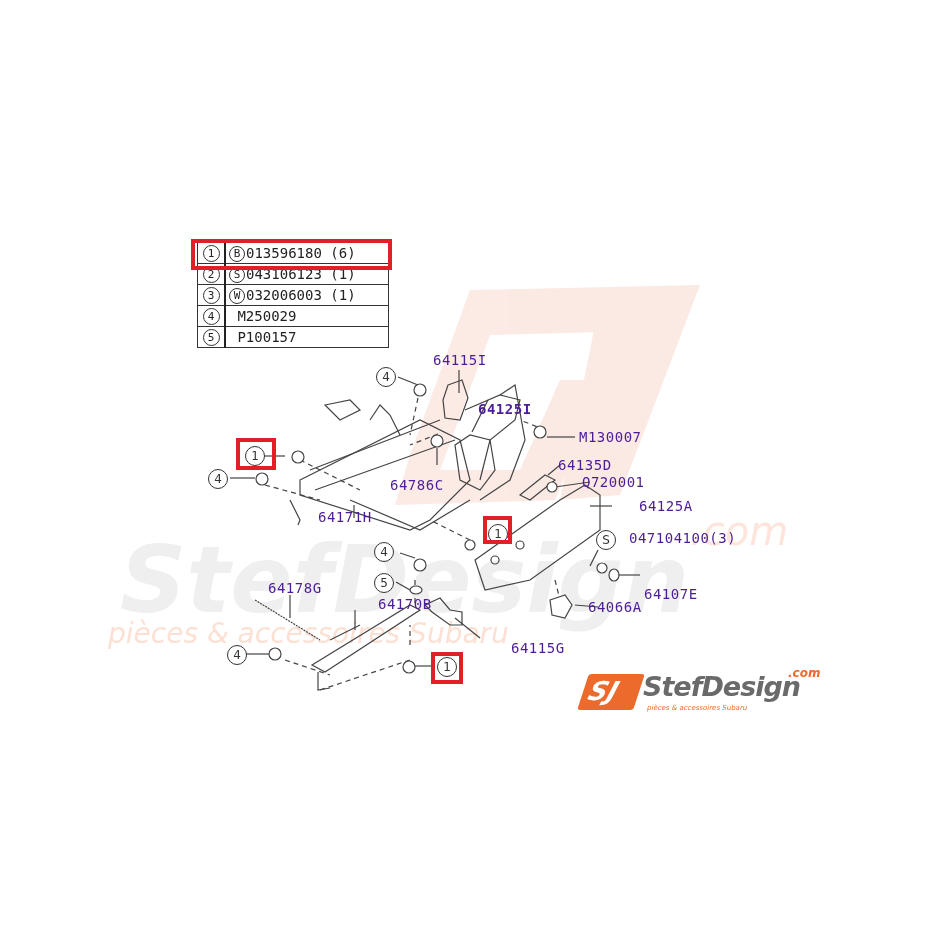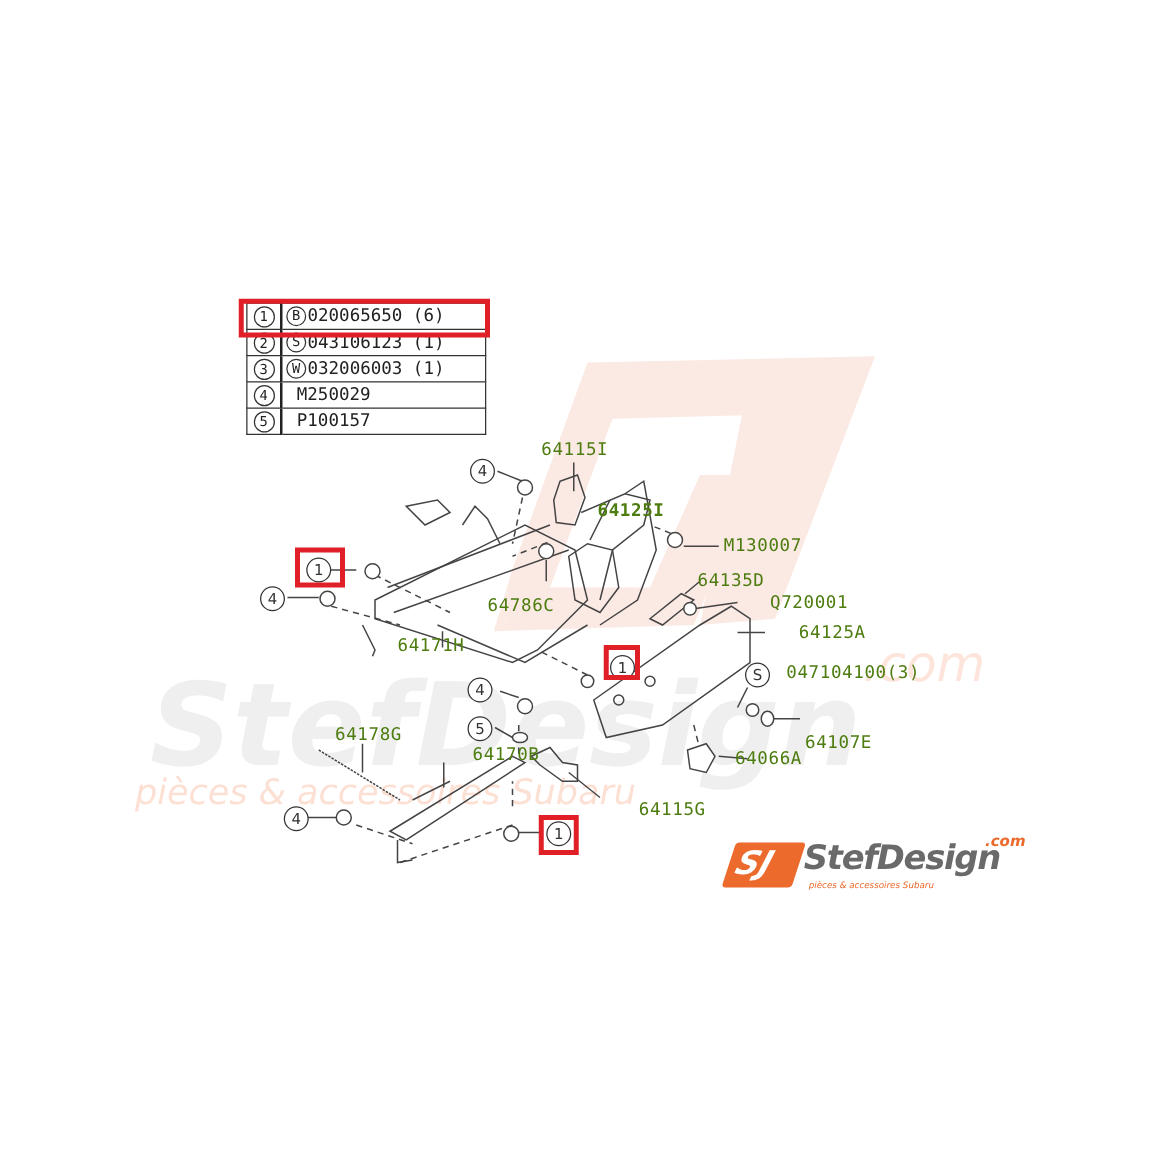--- a/index.html
+++ b/index.html
@@ -40,7 +40,7 @@
     <tbody>
         <tr>
       <td class="num"><span class="circ">1</span></td>
-      <td><span class="circ sm">B</span><span>020065650</span> <span>(6)</span></td>
+      <td><span class="circ sm">B</span><span>013596180</span> <span>(6)</span></td>
     </tr>
     <tr>
       <td class="num"><span class="circ">2</span></td>

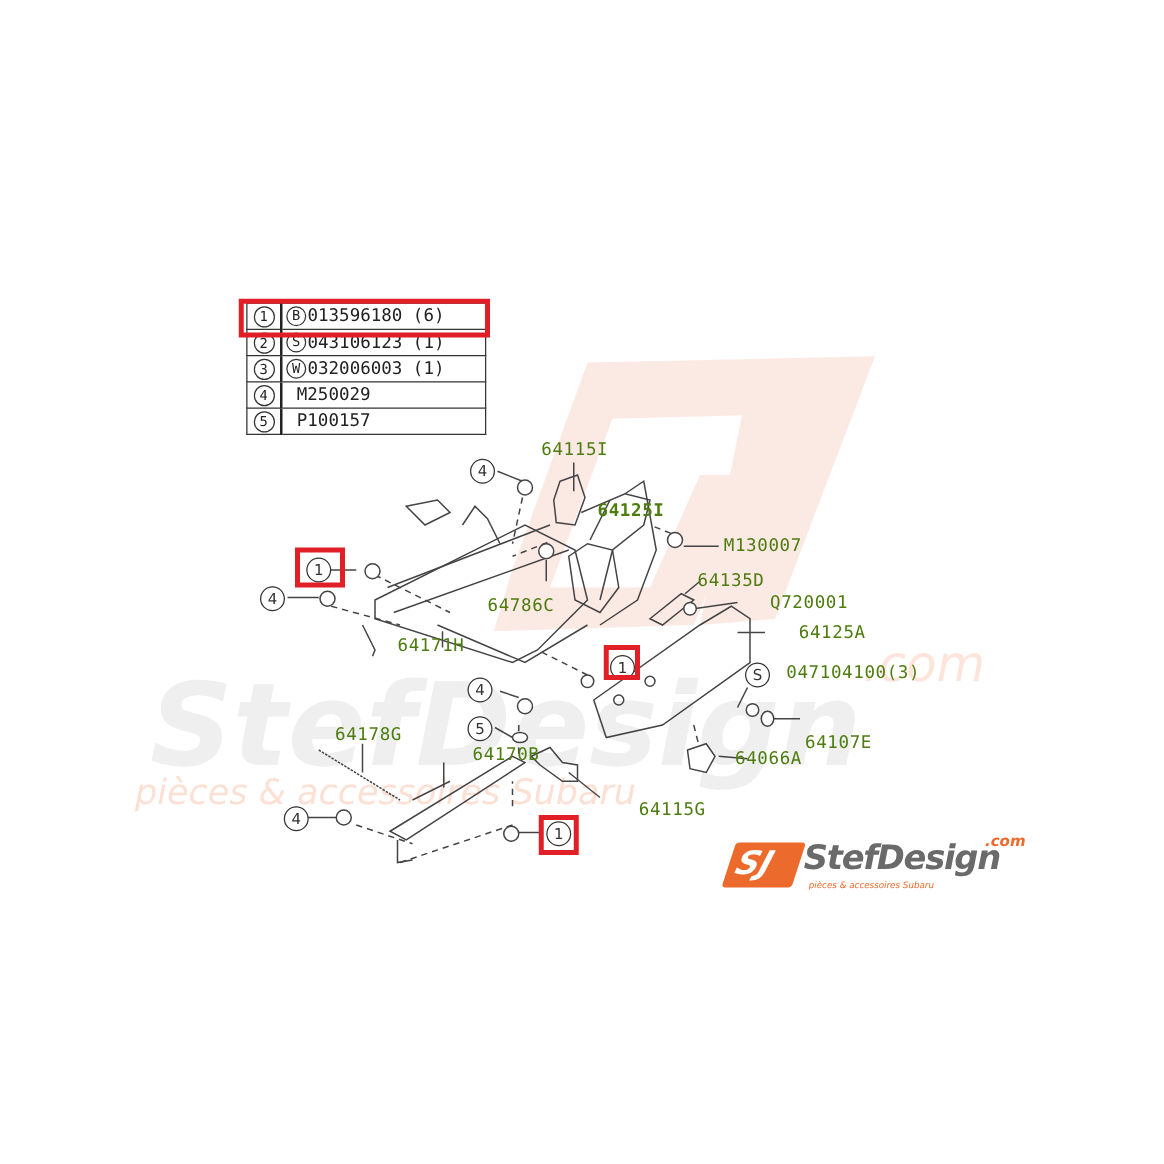--- a/index.html
+++ b/index.html
@@ -12,7 +12,7 @@
     .legend .circ { display:inline-block; width:15px; height:15px; border:1px solid #333; border-radius:50%; font-size:11px; line-height:15px; text-align:center; vertical-align:middle; }
     .legend .circ.sm { width:14px; height:14px; line-height:14px; margin-right:1px; }
     .hl { position:absolute; border:4px solid #e01f26; box-sizing:border-box; }
-    .lbl { position:absolute; font-family:"DejaVu Sans Mono", monospace; font-size:14px; color:#4d7c0f; letter-spacing:0.5px; white-space:nowrap; }
+    .lbl { position:absolute; font-family:"DejaVu Sans Mono", monospace; font-size:14px; color:#4c1d95; letter-spacing:0.5px; white-space:nowrap; }
     .ref { position:absolute; width:18px; height:18px; border:1px solid #333; border-radius:50%; font-family:"DejaVu Sans", sans-serif; font-size:12px; line-height:18px; text-align:center; color:#333; background:#fff; }
     .logo { position:absolute; left:583px; top:668px; width:262px; height:50px; }
     .logo-box { position:absolute; left:0; top:6px; width:56px; height:36px; background:#ec6a2c; transform:skewX(-18deg); border-radius:3px; }

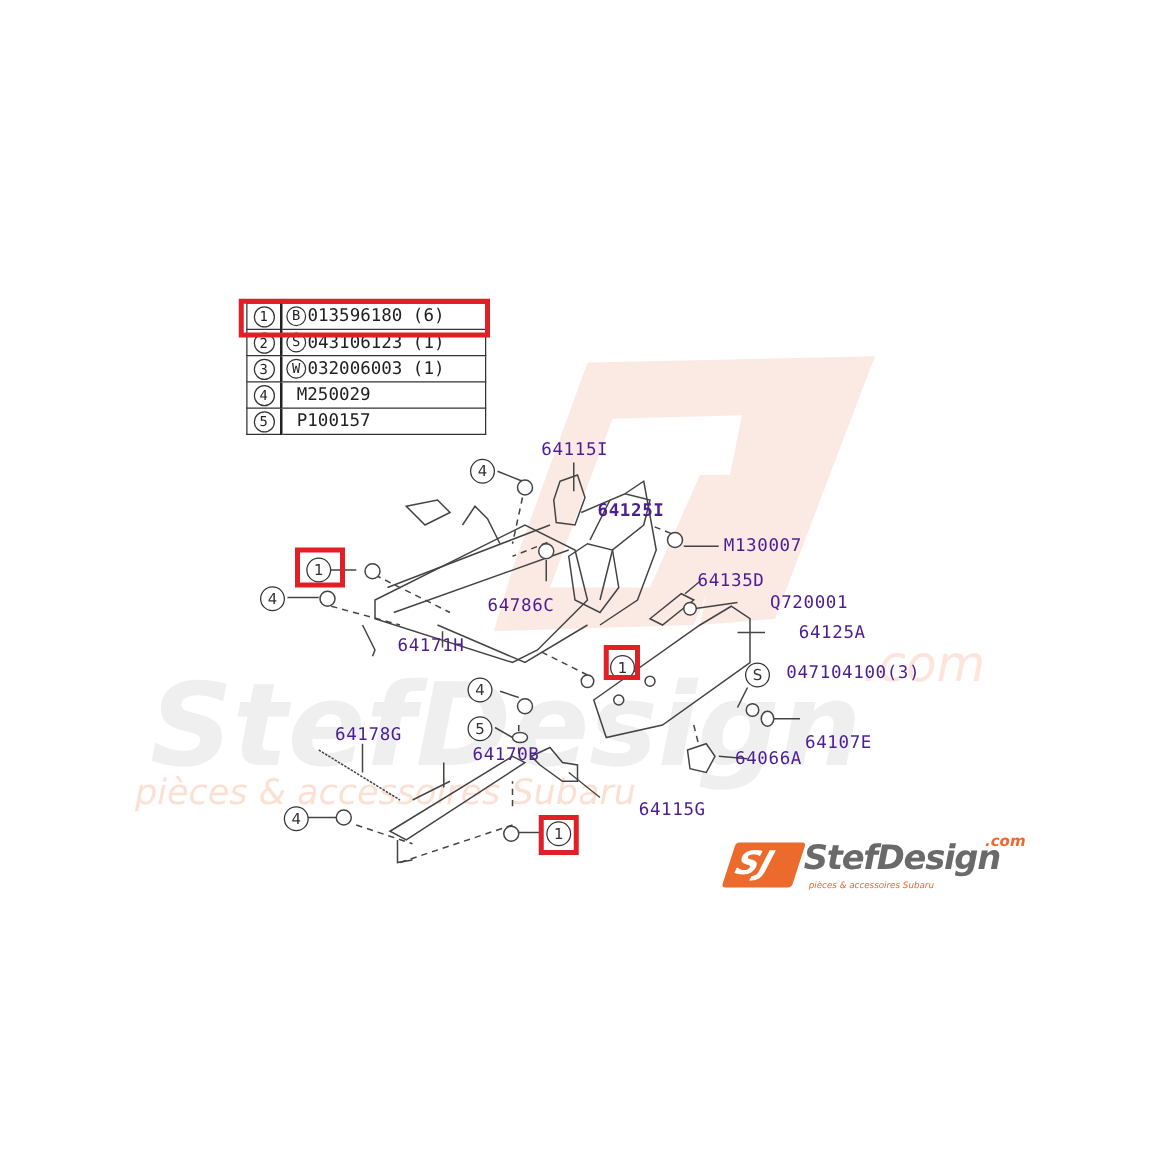--- a/index.html
+++ b/index.html
@@ -151,7 +151,7 @@
   <span class="lbl" style="left:579px; top:429px;">M130007</span>
   <span class="lbl" style="left:390px; top:477px;">64786C</span>
   <span class="lbl" style="left:558px; top:457px;">64135D</span>
-  <span class="lbl" style="left:616px; top:474px;text-align:right;">Q720001</span>
+  <span class="lbl" style="left:582px; top:474px;text-align:right;">Q720001</span>
   <span class="lbl" style="left:616px; top:498px;margin-left:23px;">64125A</span>
   <span class="ref" style="left:596px; top:530px;">S</span>
   <span class="lbl" style="left:617px; top:530px;margin-left:12px;"><span>047104100</span><span>(3)</span></span>

